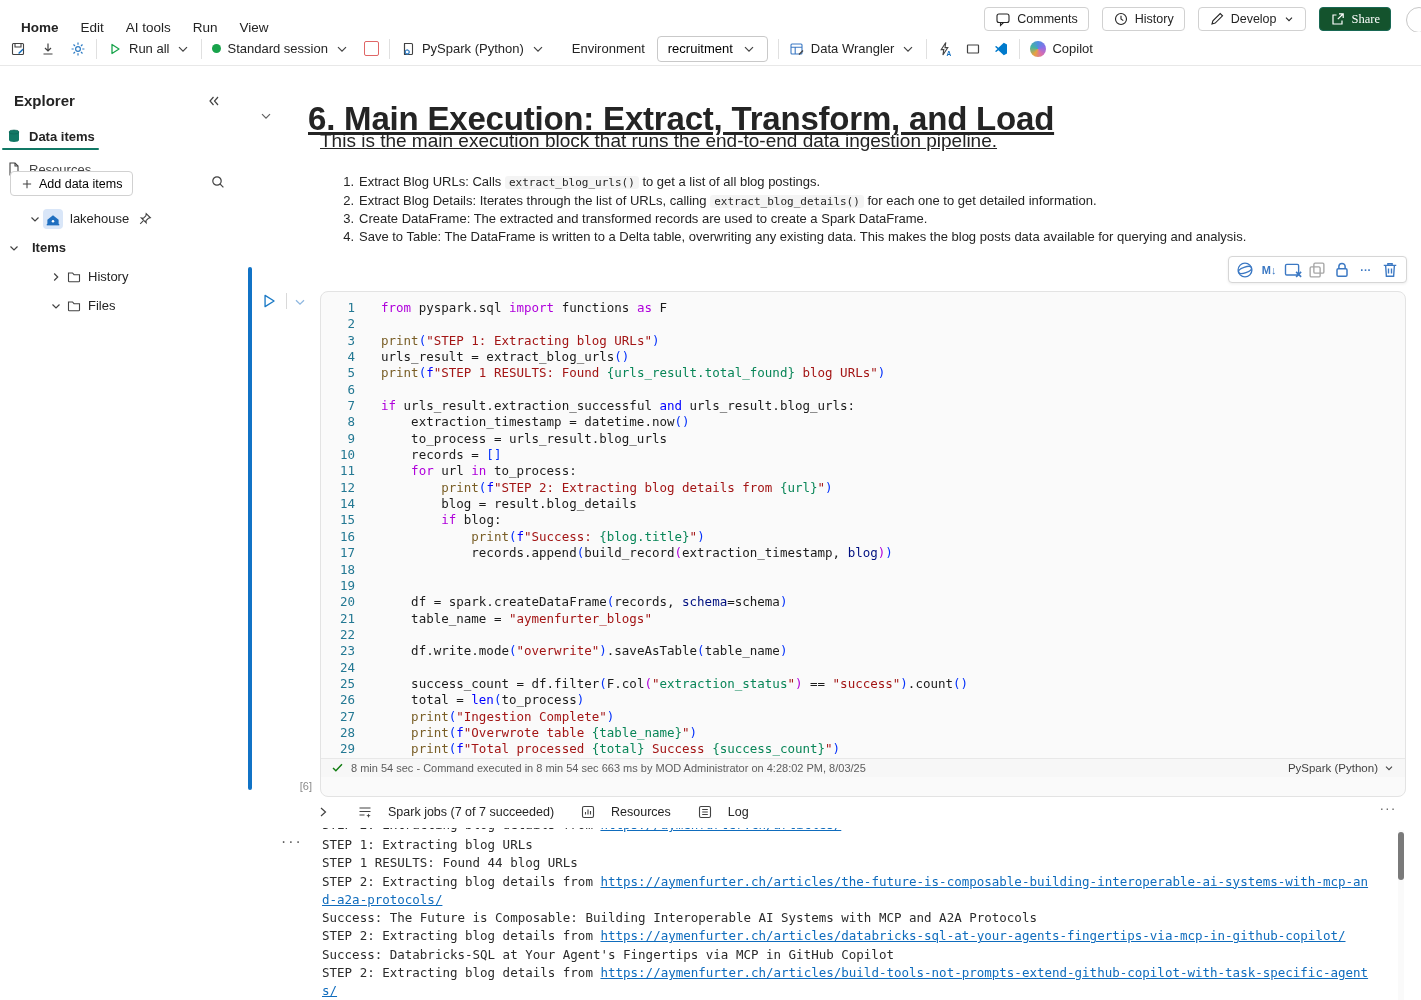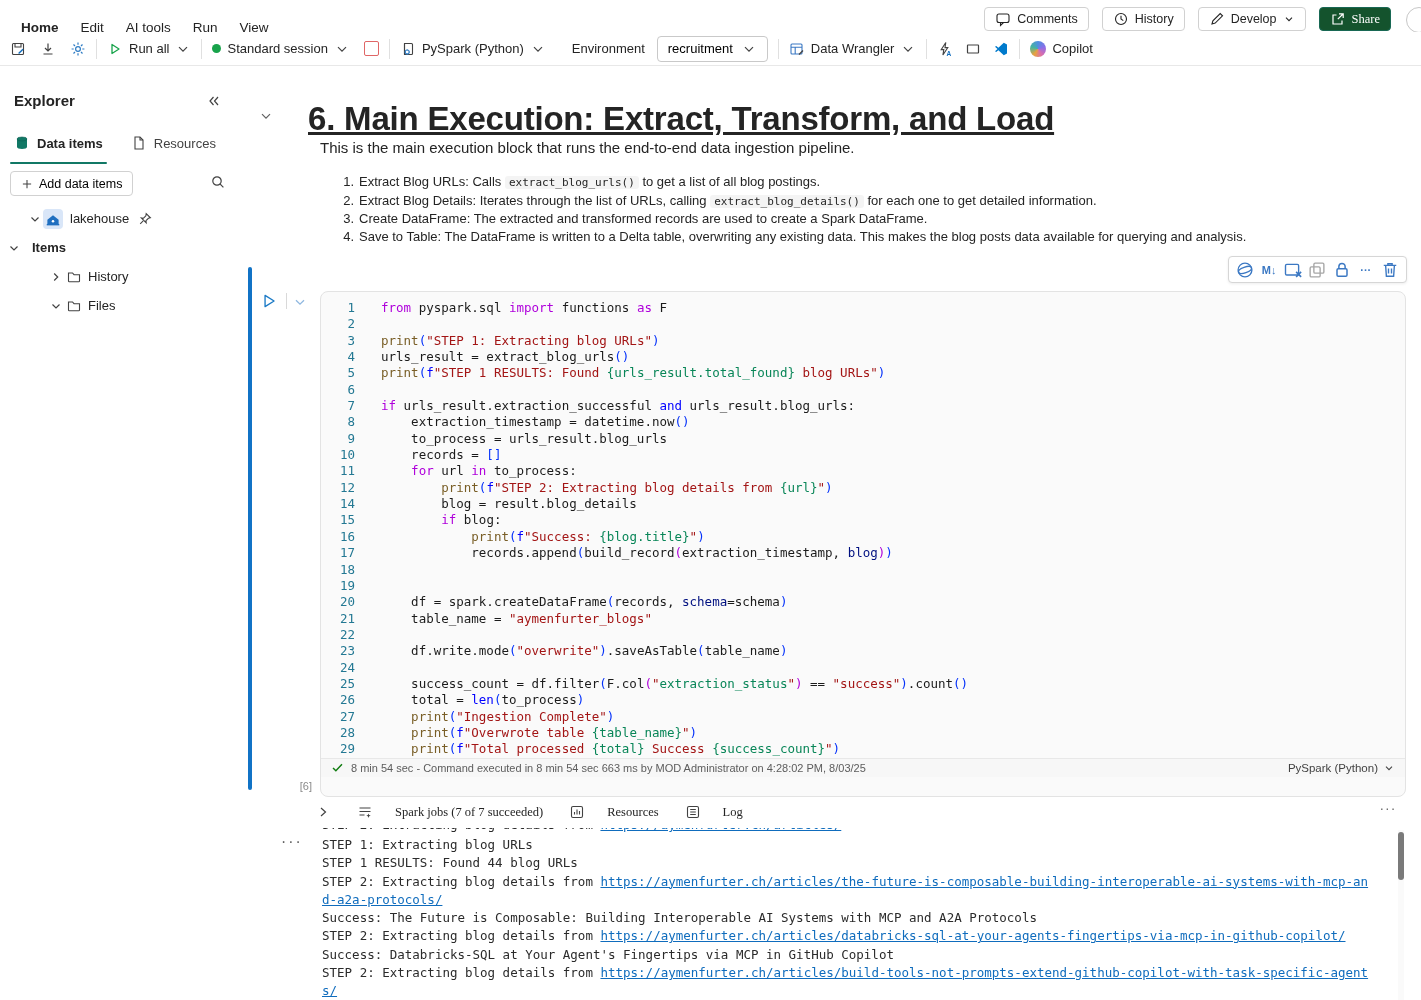--- a/index.html
+++ b/index.html
@@ -36,7 +36,7 @@
   .sidebar { position:absolute; left:0; top:72px; width:240px; height:928px; background:#fff; }
   .exp-title { position:absolute; left:14px; top:20px; font-size:15px; font-weight:700; }
   .exp-collapse { position:absolute; left:206px; top:21px; cursor:pointer; color:#424242; }
-  .exp-tabs { position:absolute; left:0; top:56px; height:30px; display:flex; padding-left:14px; gap:28px; }
+  .exp-tabs { position:absolute; left:0; top:56px; height:30px; display:flex; padding-left:6px; gap:17px;flex-direction:column; }
   .exp-tab { display:flex; align-items:center; gap:7px; font-size:13px; color:#424242; cursor:pointer; position:relative; }
   .exp-tab.active { font-weight:700; color:#242424; }
   .exp-tab.active::after { content:""; position:absolute; left:-4px; right:-4px; bottom:-6px; height:2.5px; background:#117865; border-radius:2px; }

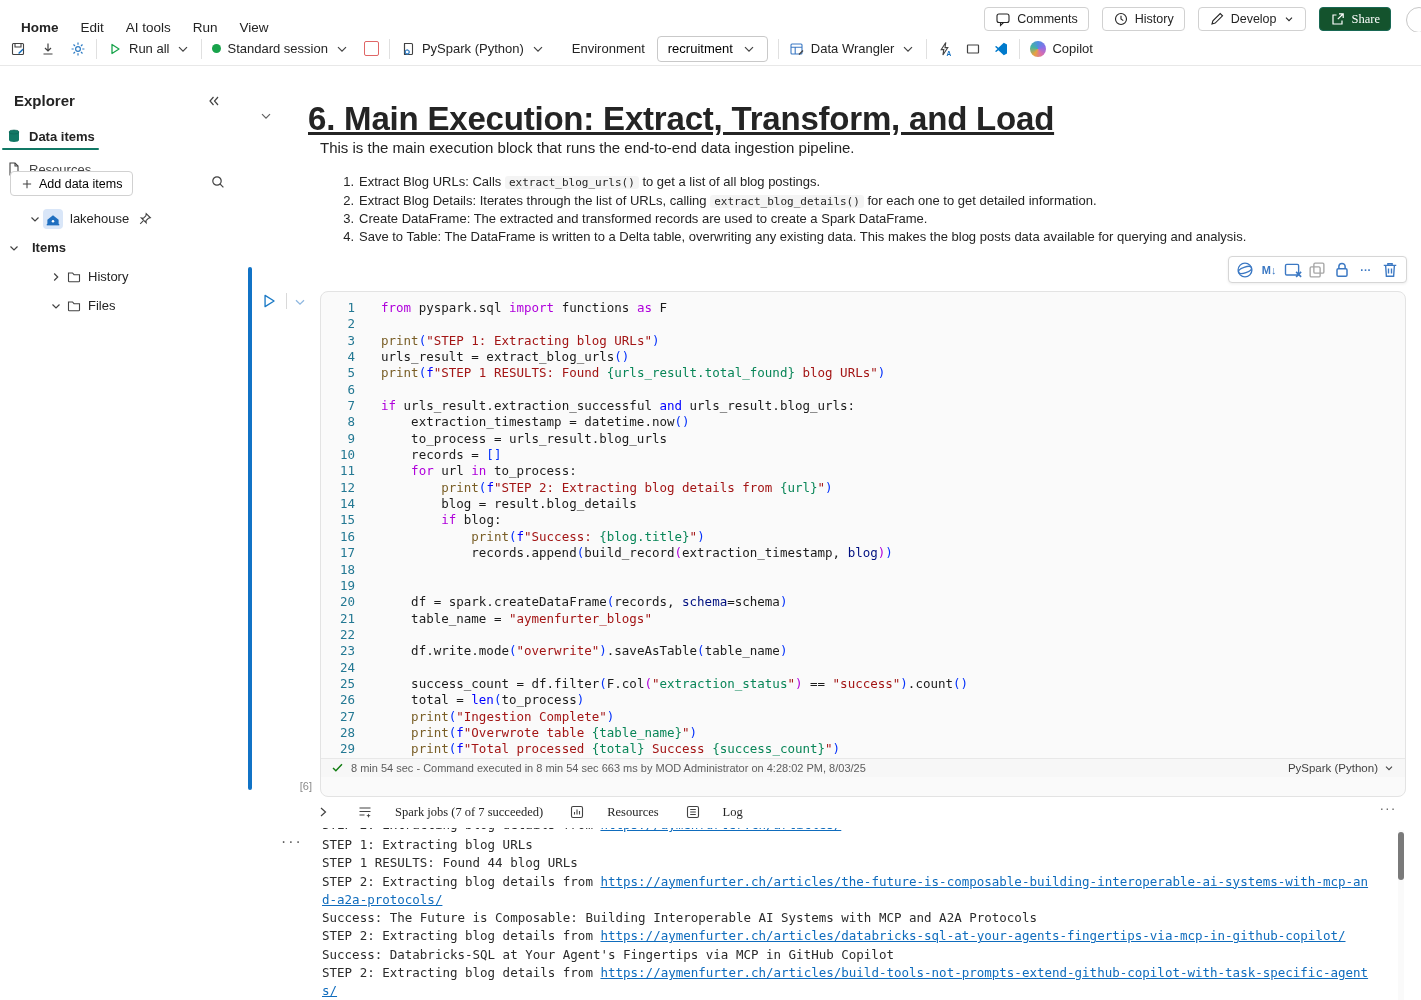--- a/index.html
+++ b/index.html
@@ -52,7 +52,7 @@
   .content { position:absolute; left:240px; top:72px; width:1181px; height:928px; }
   .md-collapse { position:absolute; left:18px; top:36px; color:#616161; cursor:pointer; }
   .md-heading { position:absolute; left:68px; top:28px; font-size:33px; font-weight:600; letter-spacing:-0.2px;text-decoration:underline; }
-  .md-intro { position:absolute; left:80px; top:67px; font-size:15px; }
+  .md-intro { position:absolute; left:80px; top:58px; font-size:19px;text-decoration:underline; }
   .md-list { position:absolute; left:94px; top:101px; font-size:13px; }
   .md-li { display:flex; line-height:17.5px; }
   .md-li .num { width:20px; text-align:right; margin-right:5px; }

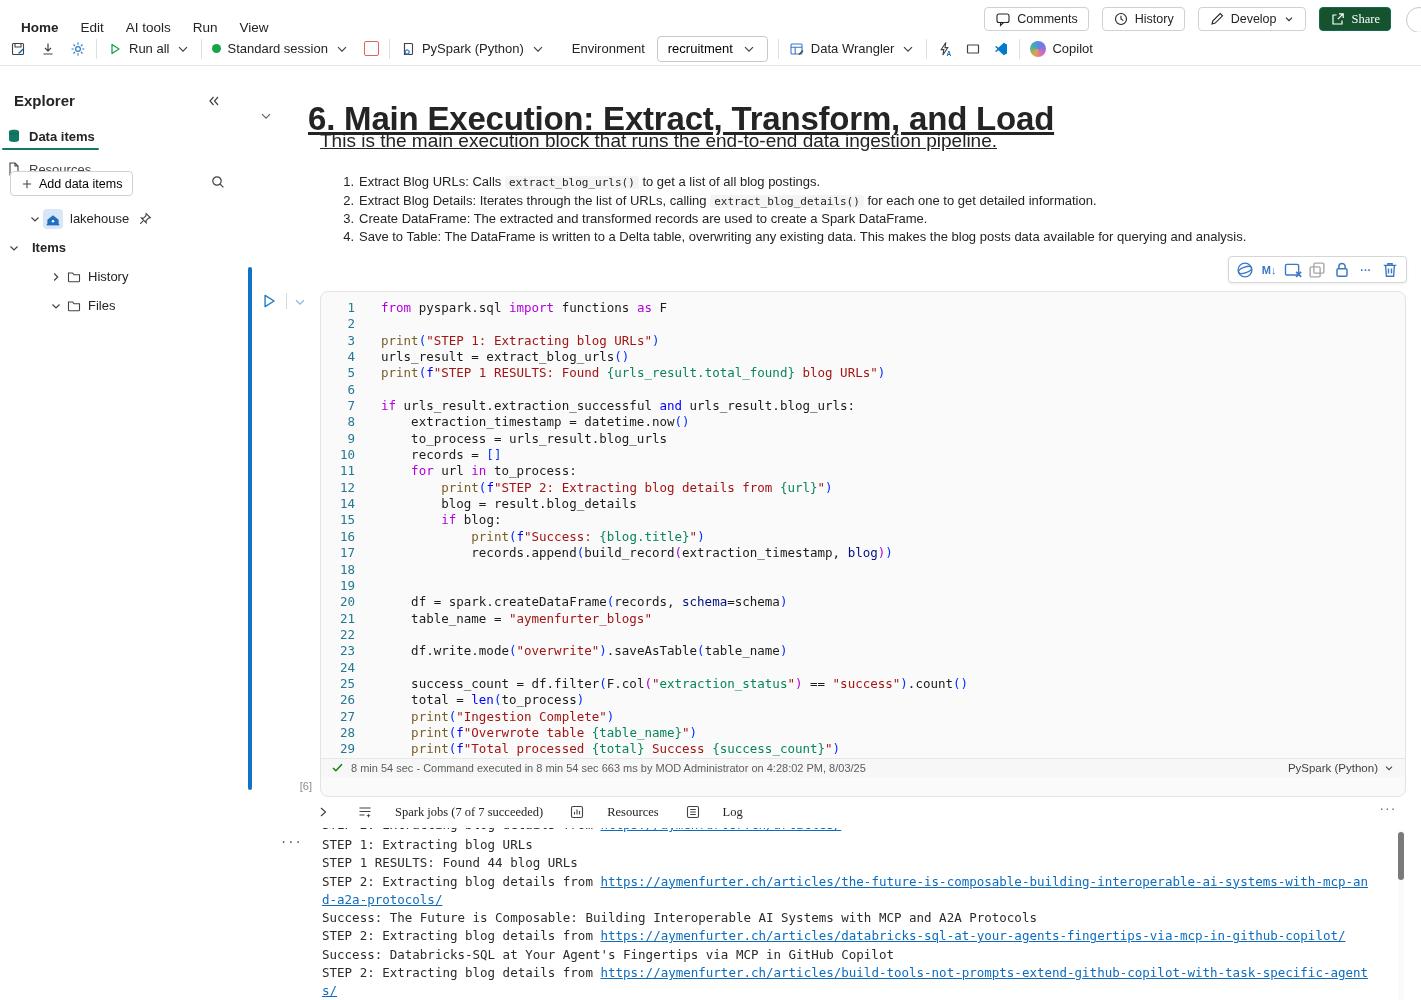--- a/index.html
+++ b/index.html
@@ -87,7 +87,7 @@
 
   
   .out-tabs { position:absolute; left:75px; top:732px; display:flex; align-items:center; gap:9px; font-size:12.5px; }
-  .out-tab { display:flex; align-items:center; gap:22px; cursor:pointer; color:#242424;font-family:Liberation Serif, serif; }
+  .out-tab { display:flex; align-items:center; gap:15px; cursor:pointer; color:#242424; }
   .out-tab .icon { color:#424242; }
   .out-gap { width:8px; }
   .out-more { position:absolute; left:1140px; top:726px; color:#616161; letter-spacing:2px; font-size:13px; cursor:pointer; }

